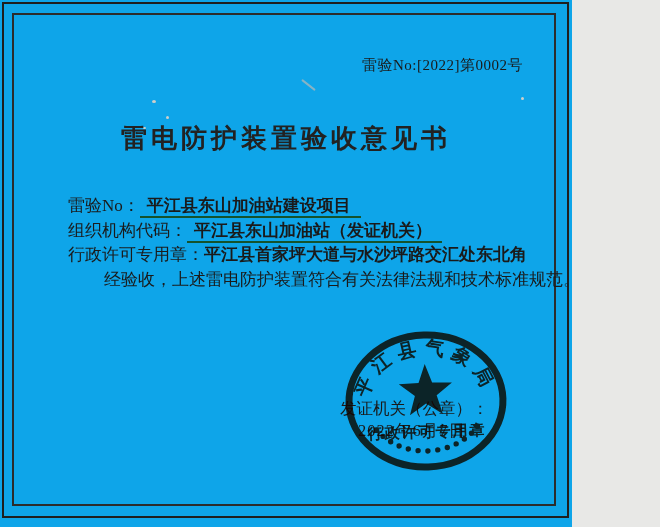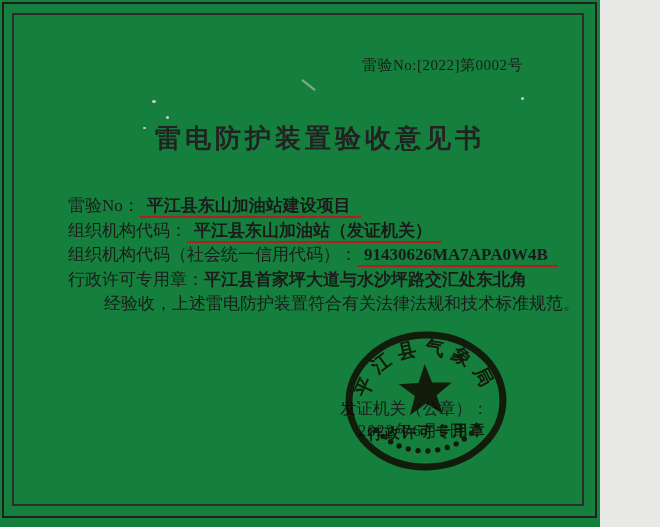--- a/index.html
+++ b/index.html
@@ -12,10 +12,9 @@
     position: relative;
     width: 572px;
     height: 527px;
-    background: #15803d;
+    background: #0ea5e9;
     overflow: hidden;
     color: #1a1a1a;
-    padding-left: 28px;
   }
   .outer-frame {
     position: absolute;

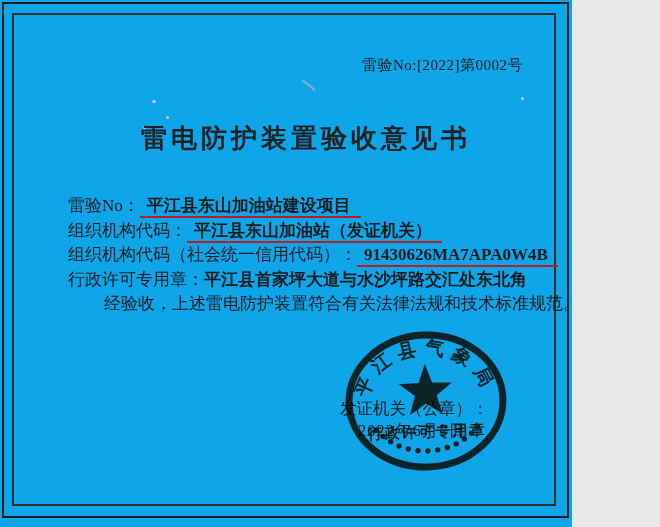--- a/index.html
+++ b/index.html
@@ -45,7 +45,6 @@
     font-size: 26px;
     letter-spacing: 4px;
     color: #222;
-    margin-left: 20px;
   }
   .body-block {
     position: absolute;

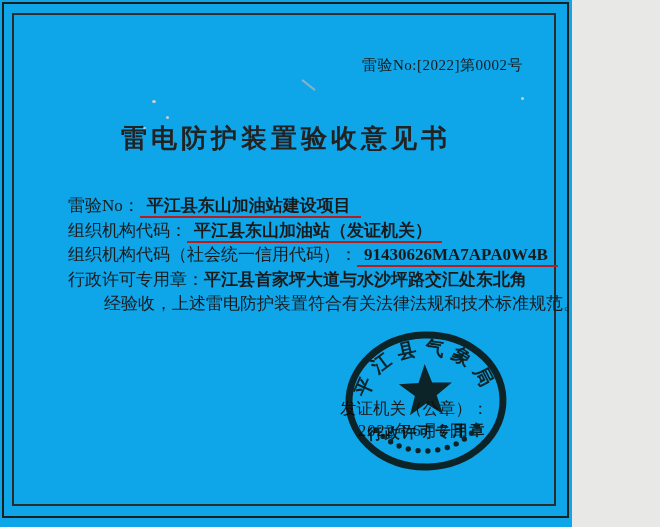--- a/index.html
+++ b/index.html
@@ -58,7 +58,7 @@
   .field-value {
     display: inline-block;
     font-weight: bold;
-    border-bottom: 2px solid #b91c1c;
+    border-bottom: 2px solid #14532d;
     padding: 0 10px 0 7px;
     line-height: 20px;
   }

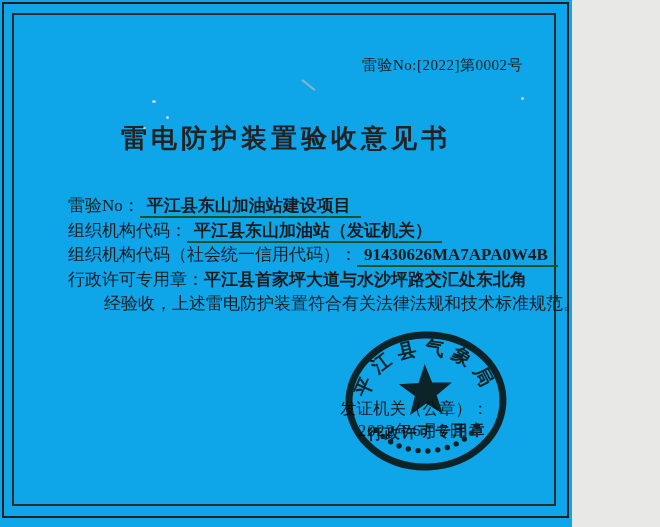--- a/index.html
+++ b/index.html
@@ -133,9 +133,6 @@
       <span class="field-label">组织机构代码：</span><span class="field-value">平江县东山加油站（发证机关）</span>
     </div>
     <div class="field-line">
-      <span class="field-label">组织机构代码（社会统一信用代码）：</span><span class="field-value">91430626MA7APA0W4B</span>
-    </div>
-    <div class="field-line">
       <span class="field-label">行政许可专用章：</span><span class="plain-value">平江县首家坪大道与水沙坪路交汇处东北角</span>
     </div>
     <div class="conclusion-line">经验收，上述雷电防护装置符合有关法律法规和技术标准规范。</div>

